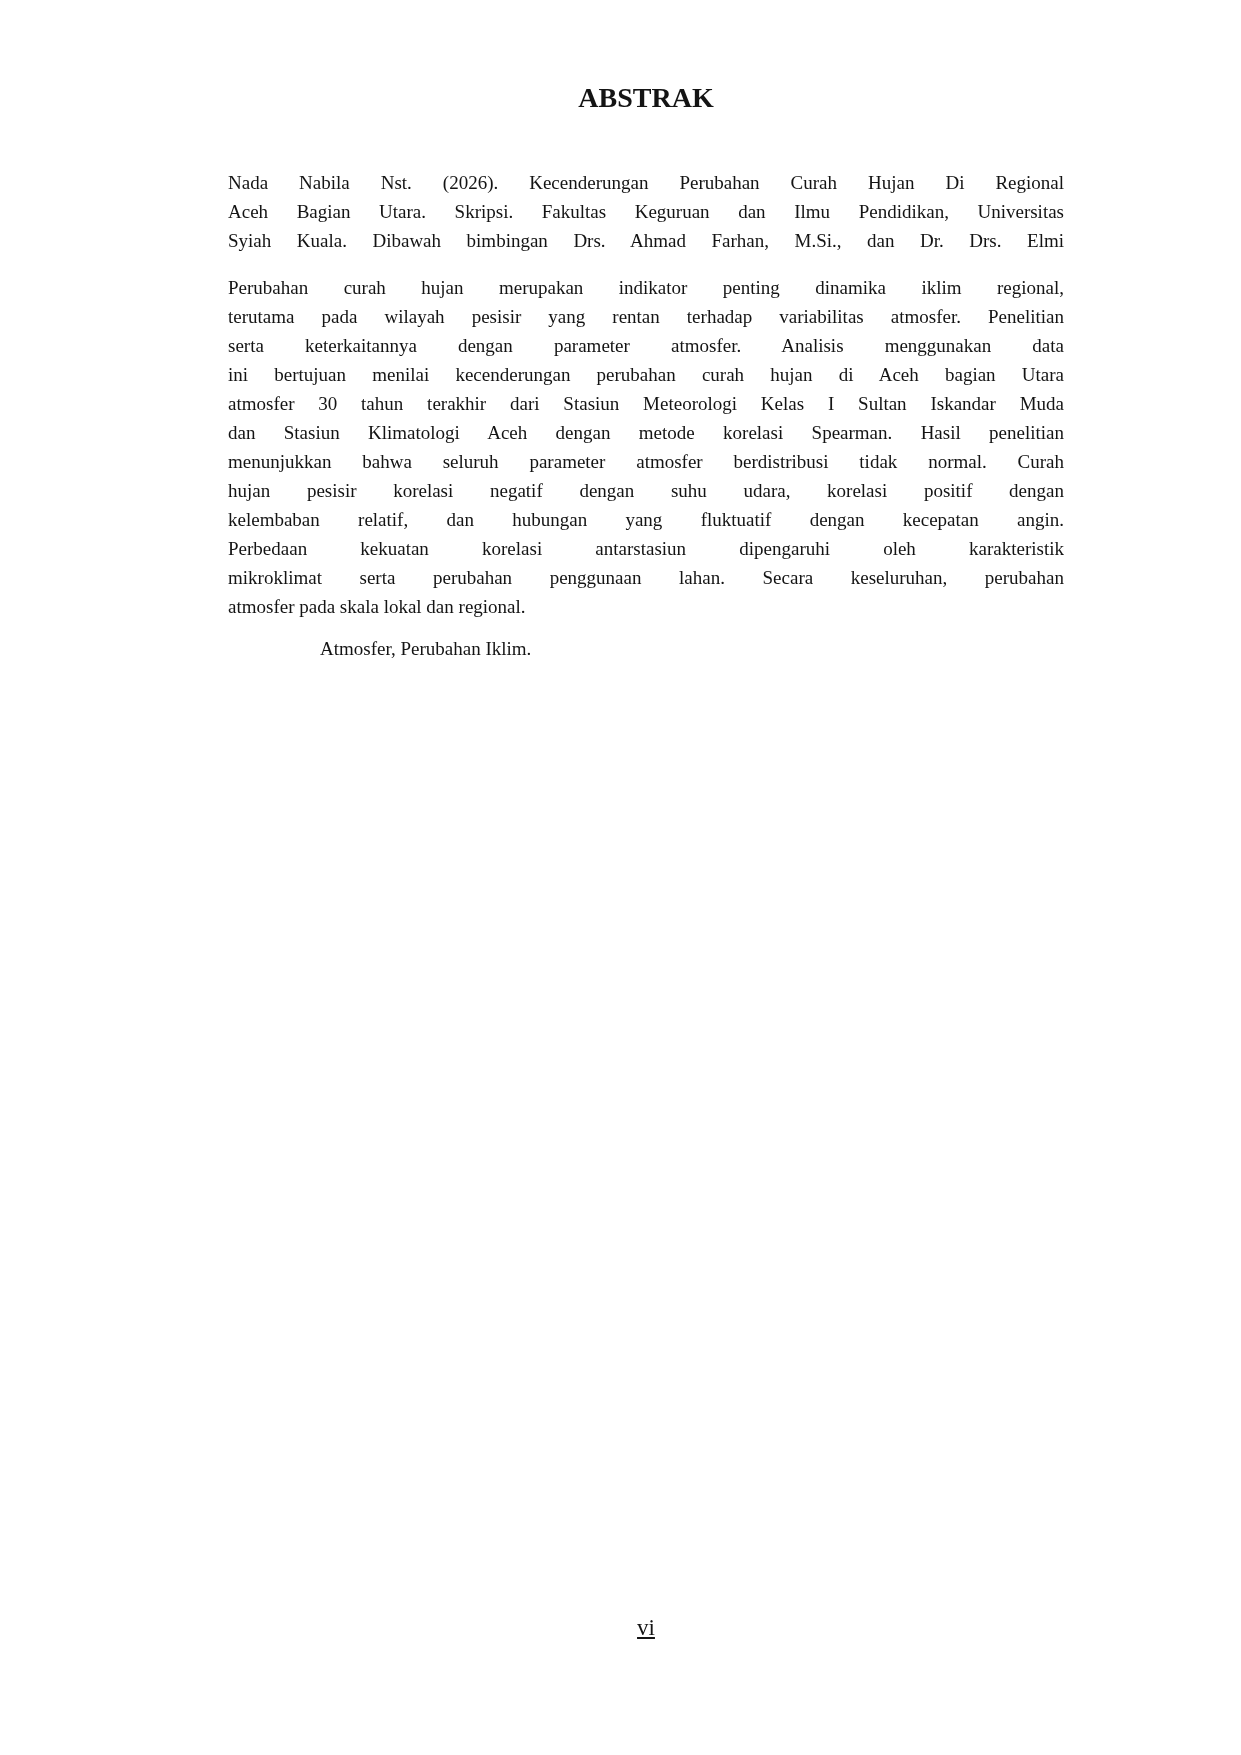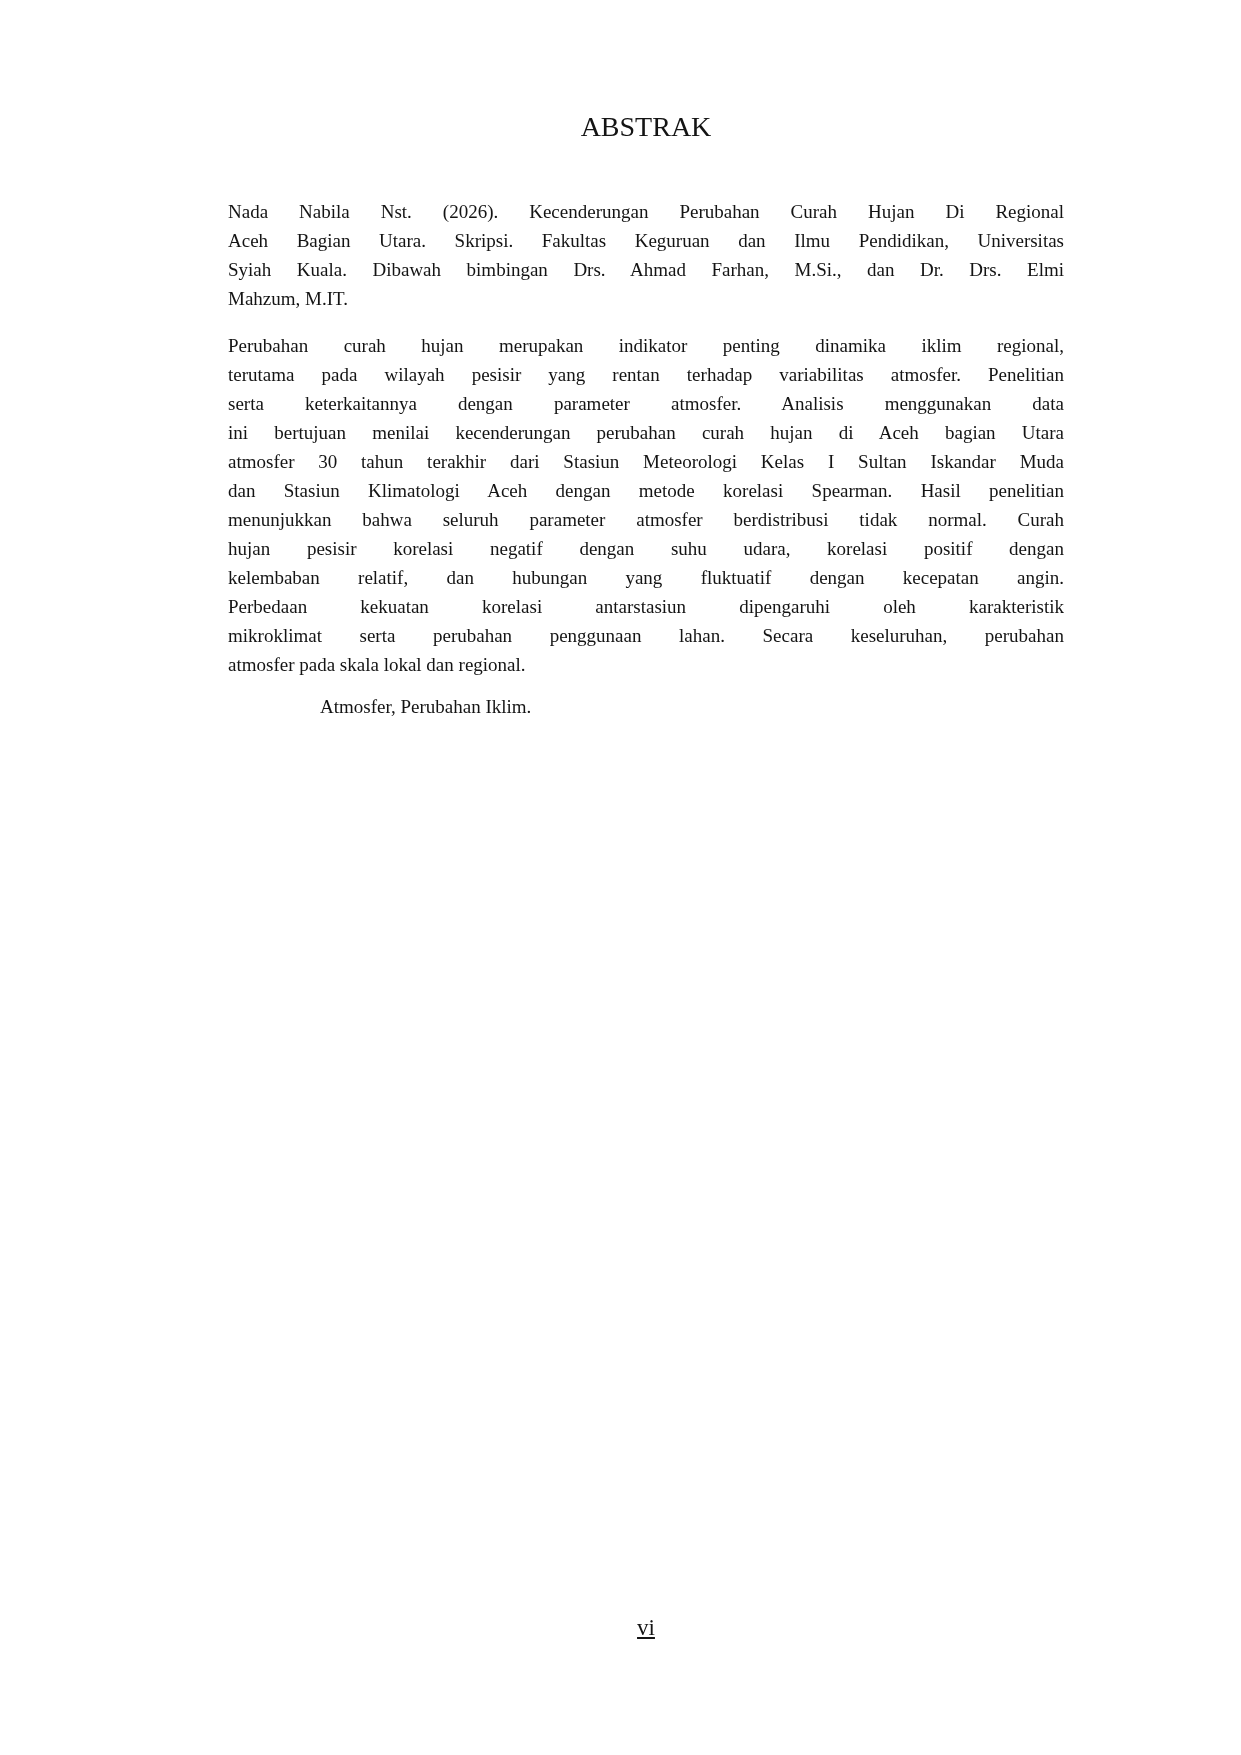--- a/index.html
+++ b/index.html
@@ -25,10 +25,10 @@
     width: 836px;
   }
   .title {
-    margin: 109px 0 0 0;
+    margin: 80px 0 0 0;
     font-size: 28px;
     line-height: 36px;
-    font-weight: 400;
+    font-weight: 700;
     text-align: center;
   }
   .para {

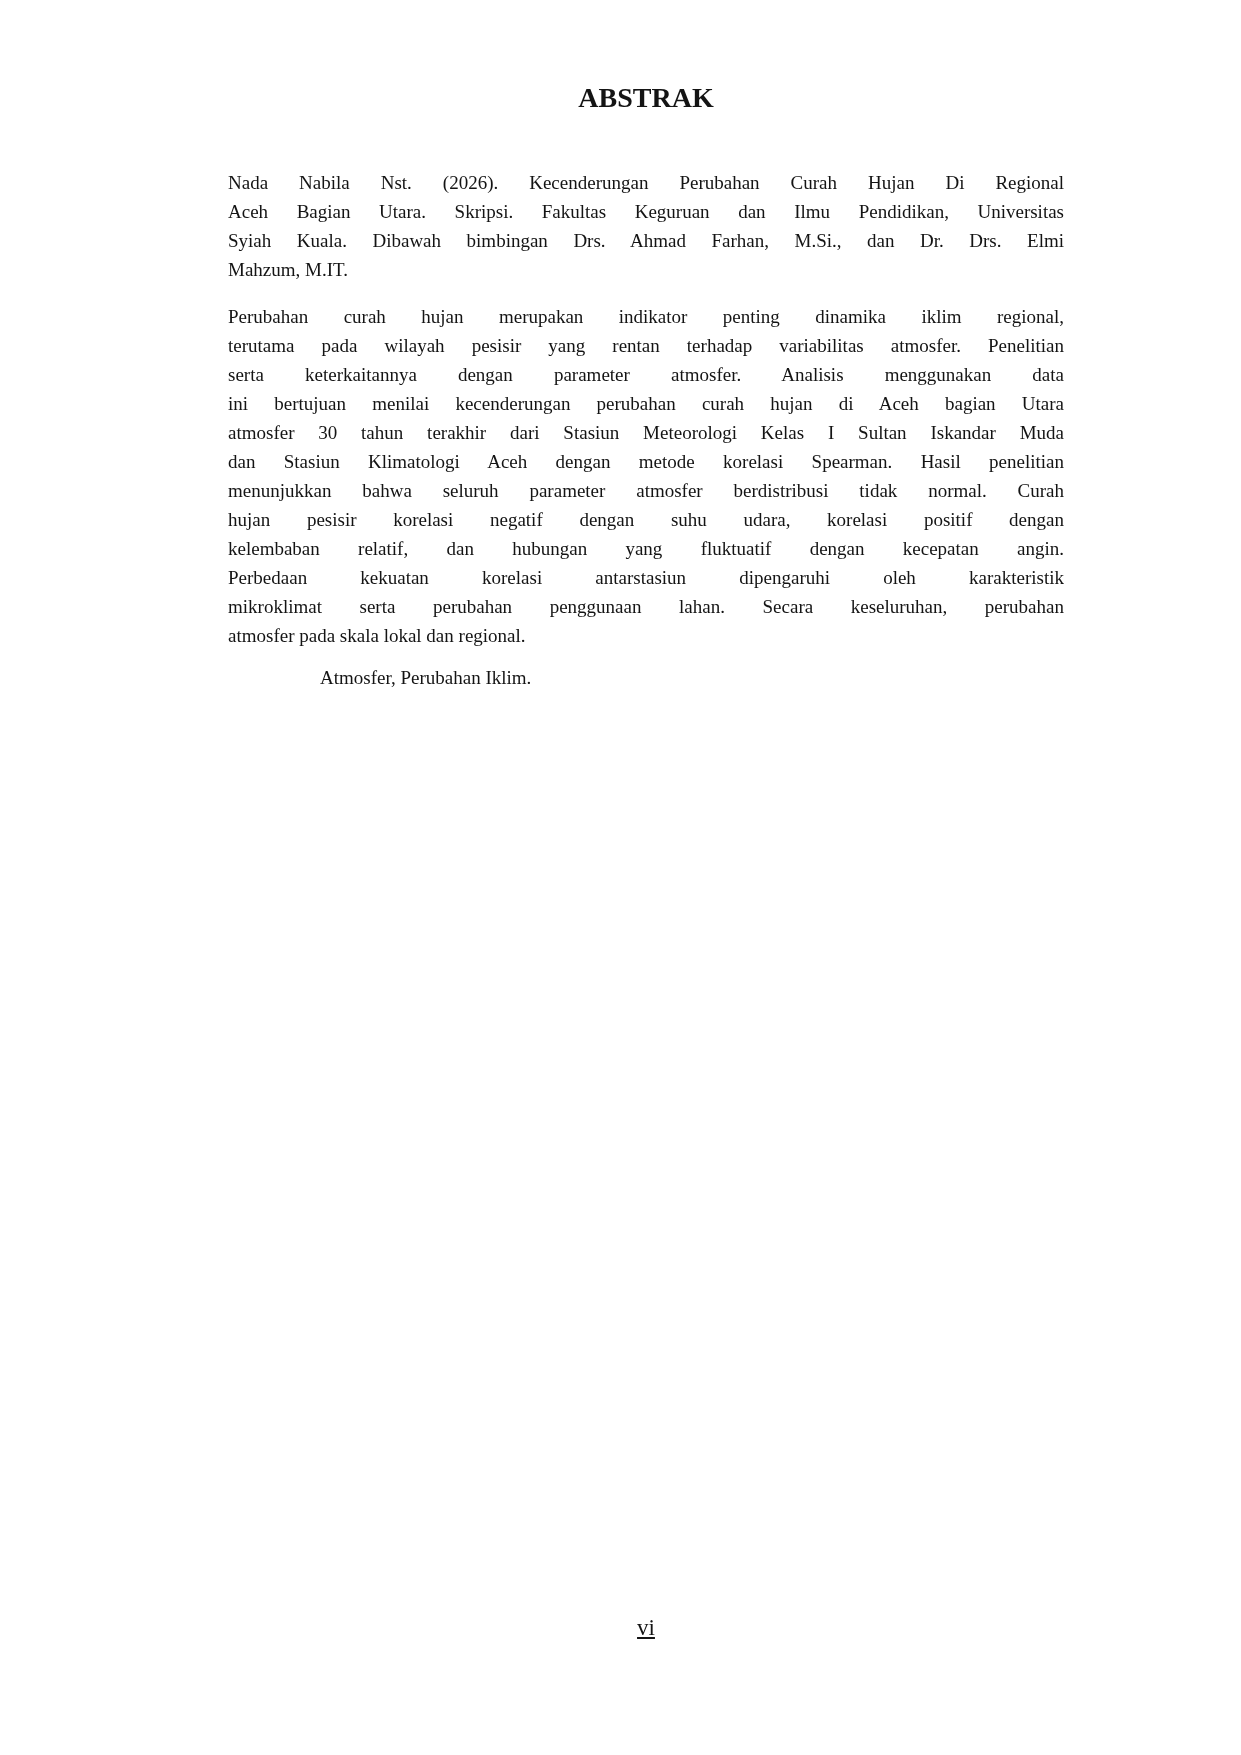--- a/index.html
+++ b/index.html
@@ -76,7 +76,6 @@
           <div class="line">Nada Nabila Nst. (2026). Kecenderungan Perubahan Curah Hujan Di Regional</div>
           <div class="line">Aceh Bagian Utara. Skripsi. Fakultas Keguruan dan Ilmu Pendidikan, Universitas</div>
           <div class="line">Syiah Kuala. Dibawah bimbingan Drs. Ahmad Farhan, M.Si., dan Dr. Drs. Elmi</div>
-          <div class="line last">Mahzum, M.IT.</div>
         </div>
         <div class="para para-abstract-body">
           <div class="line">Perubahan curah hujan merupakan indikator penting dinamika iklim regional,</div>

